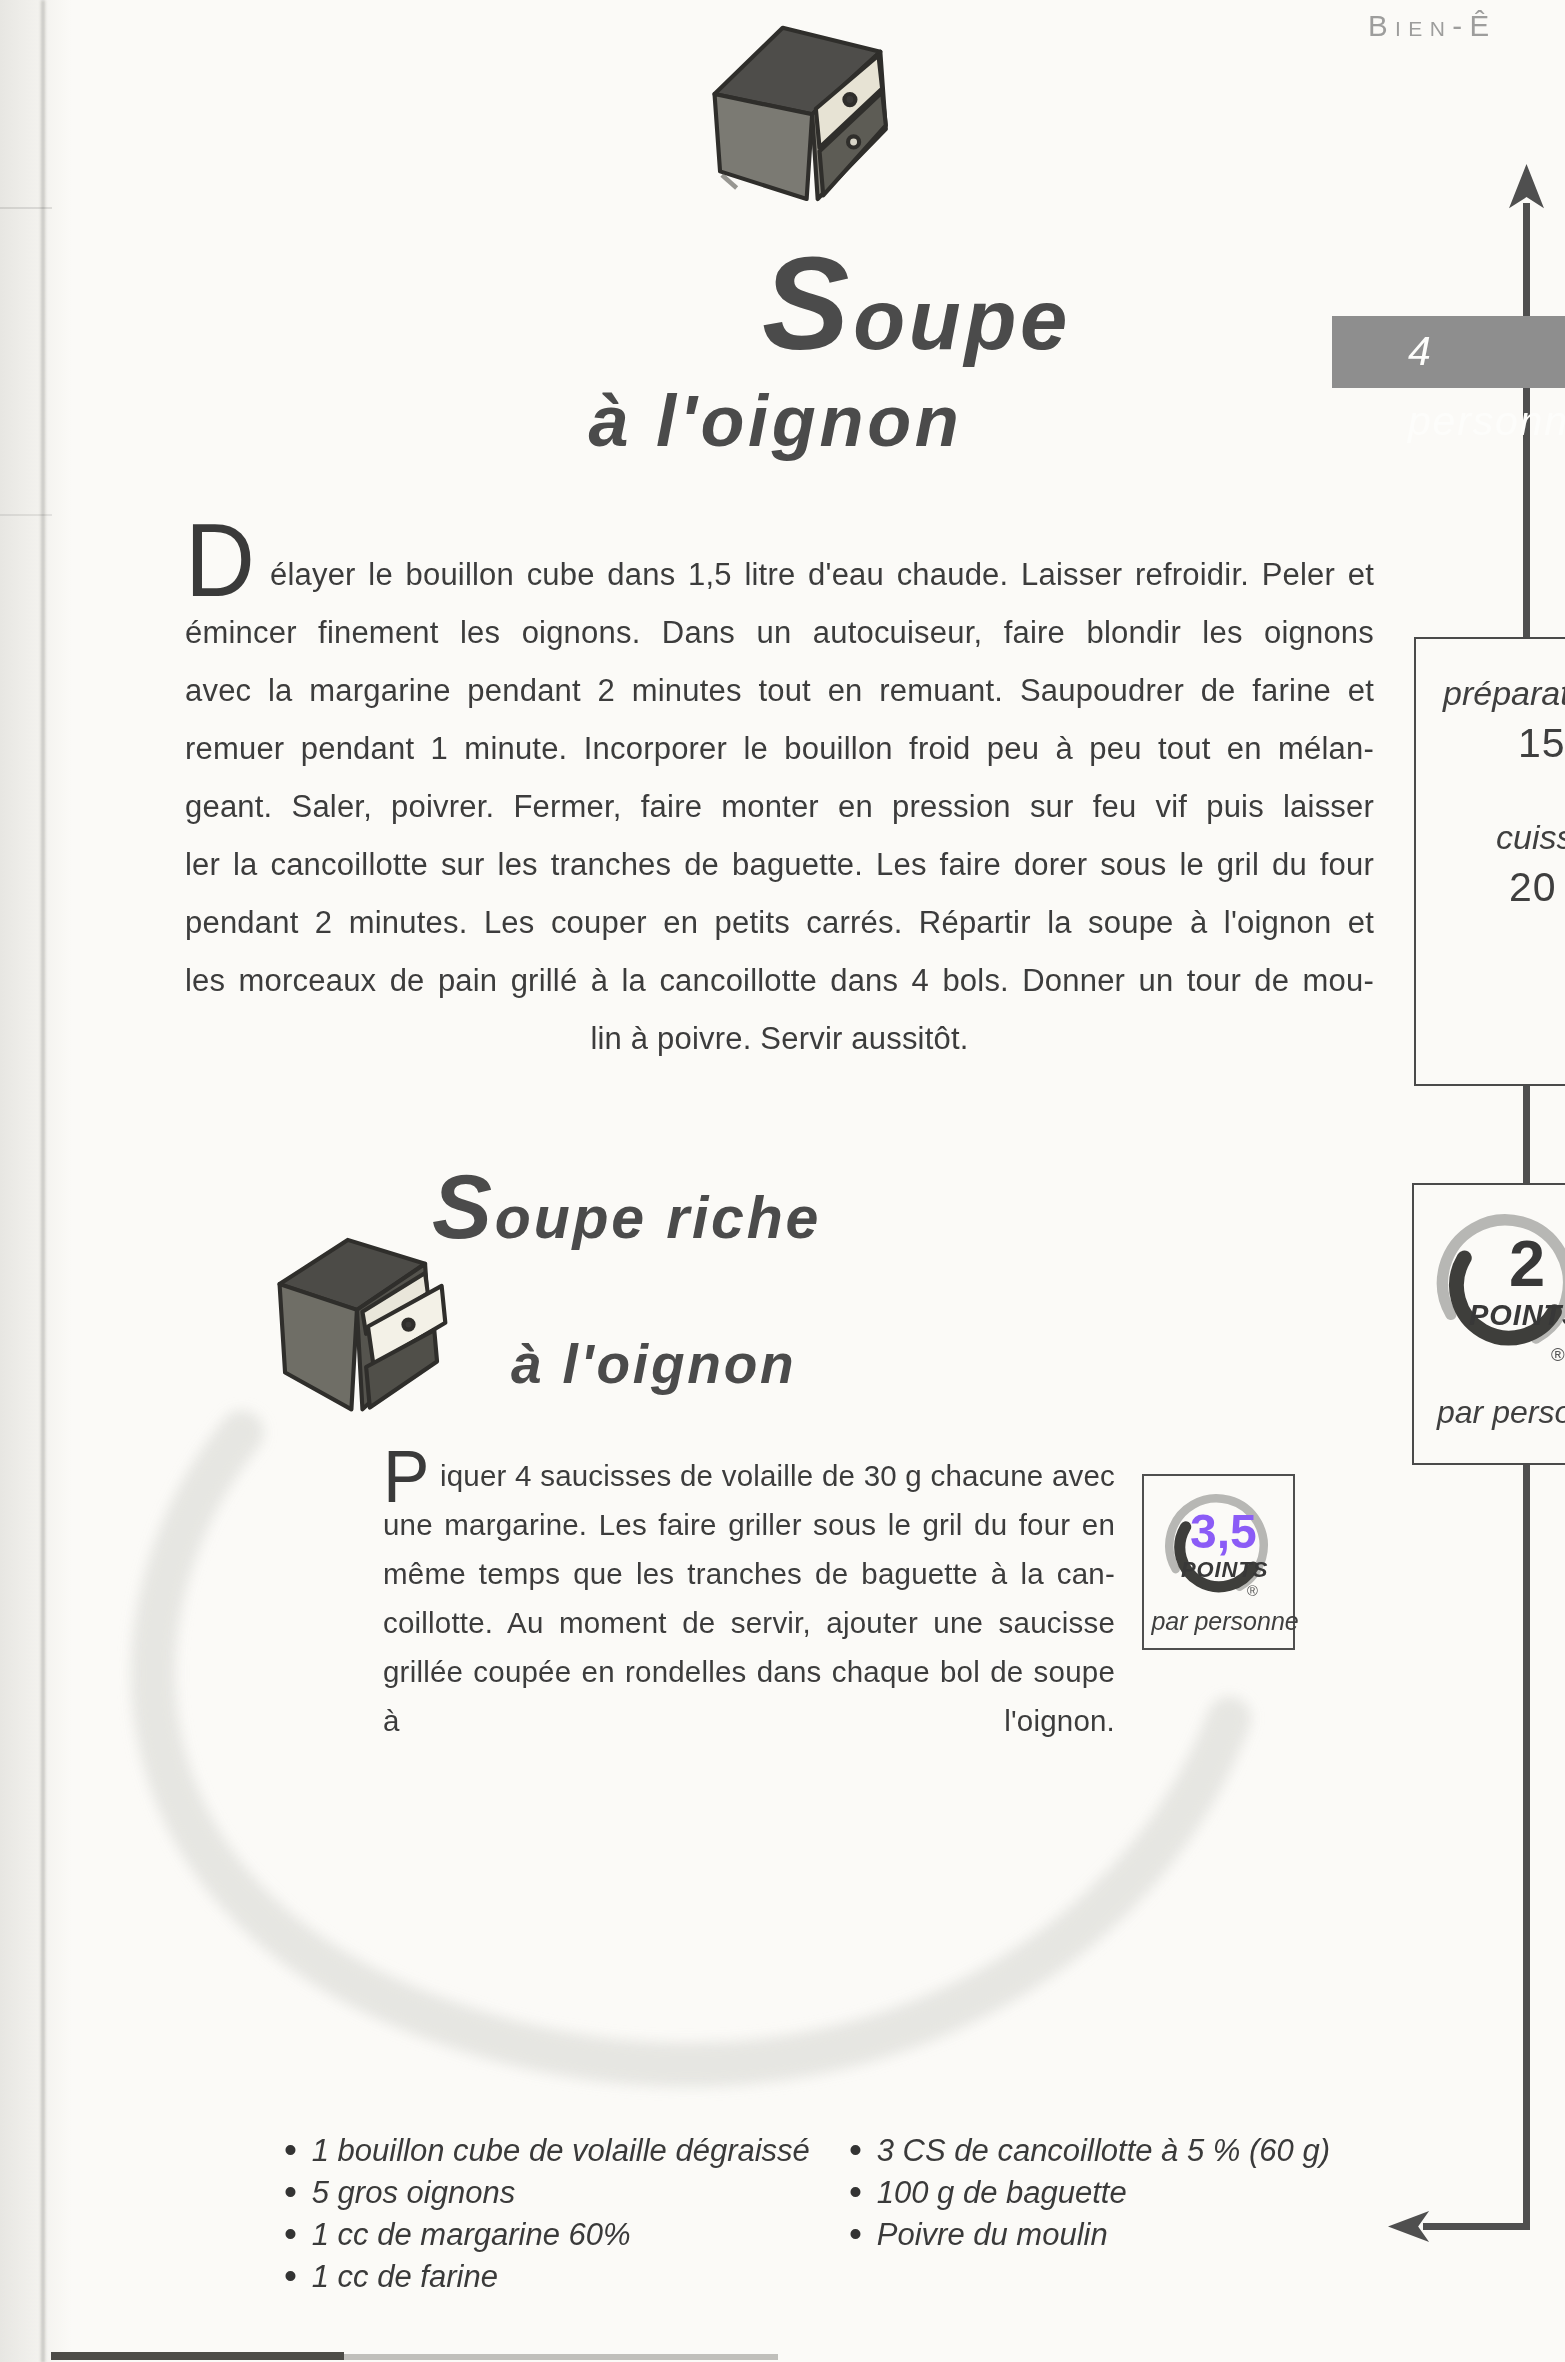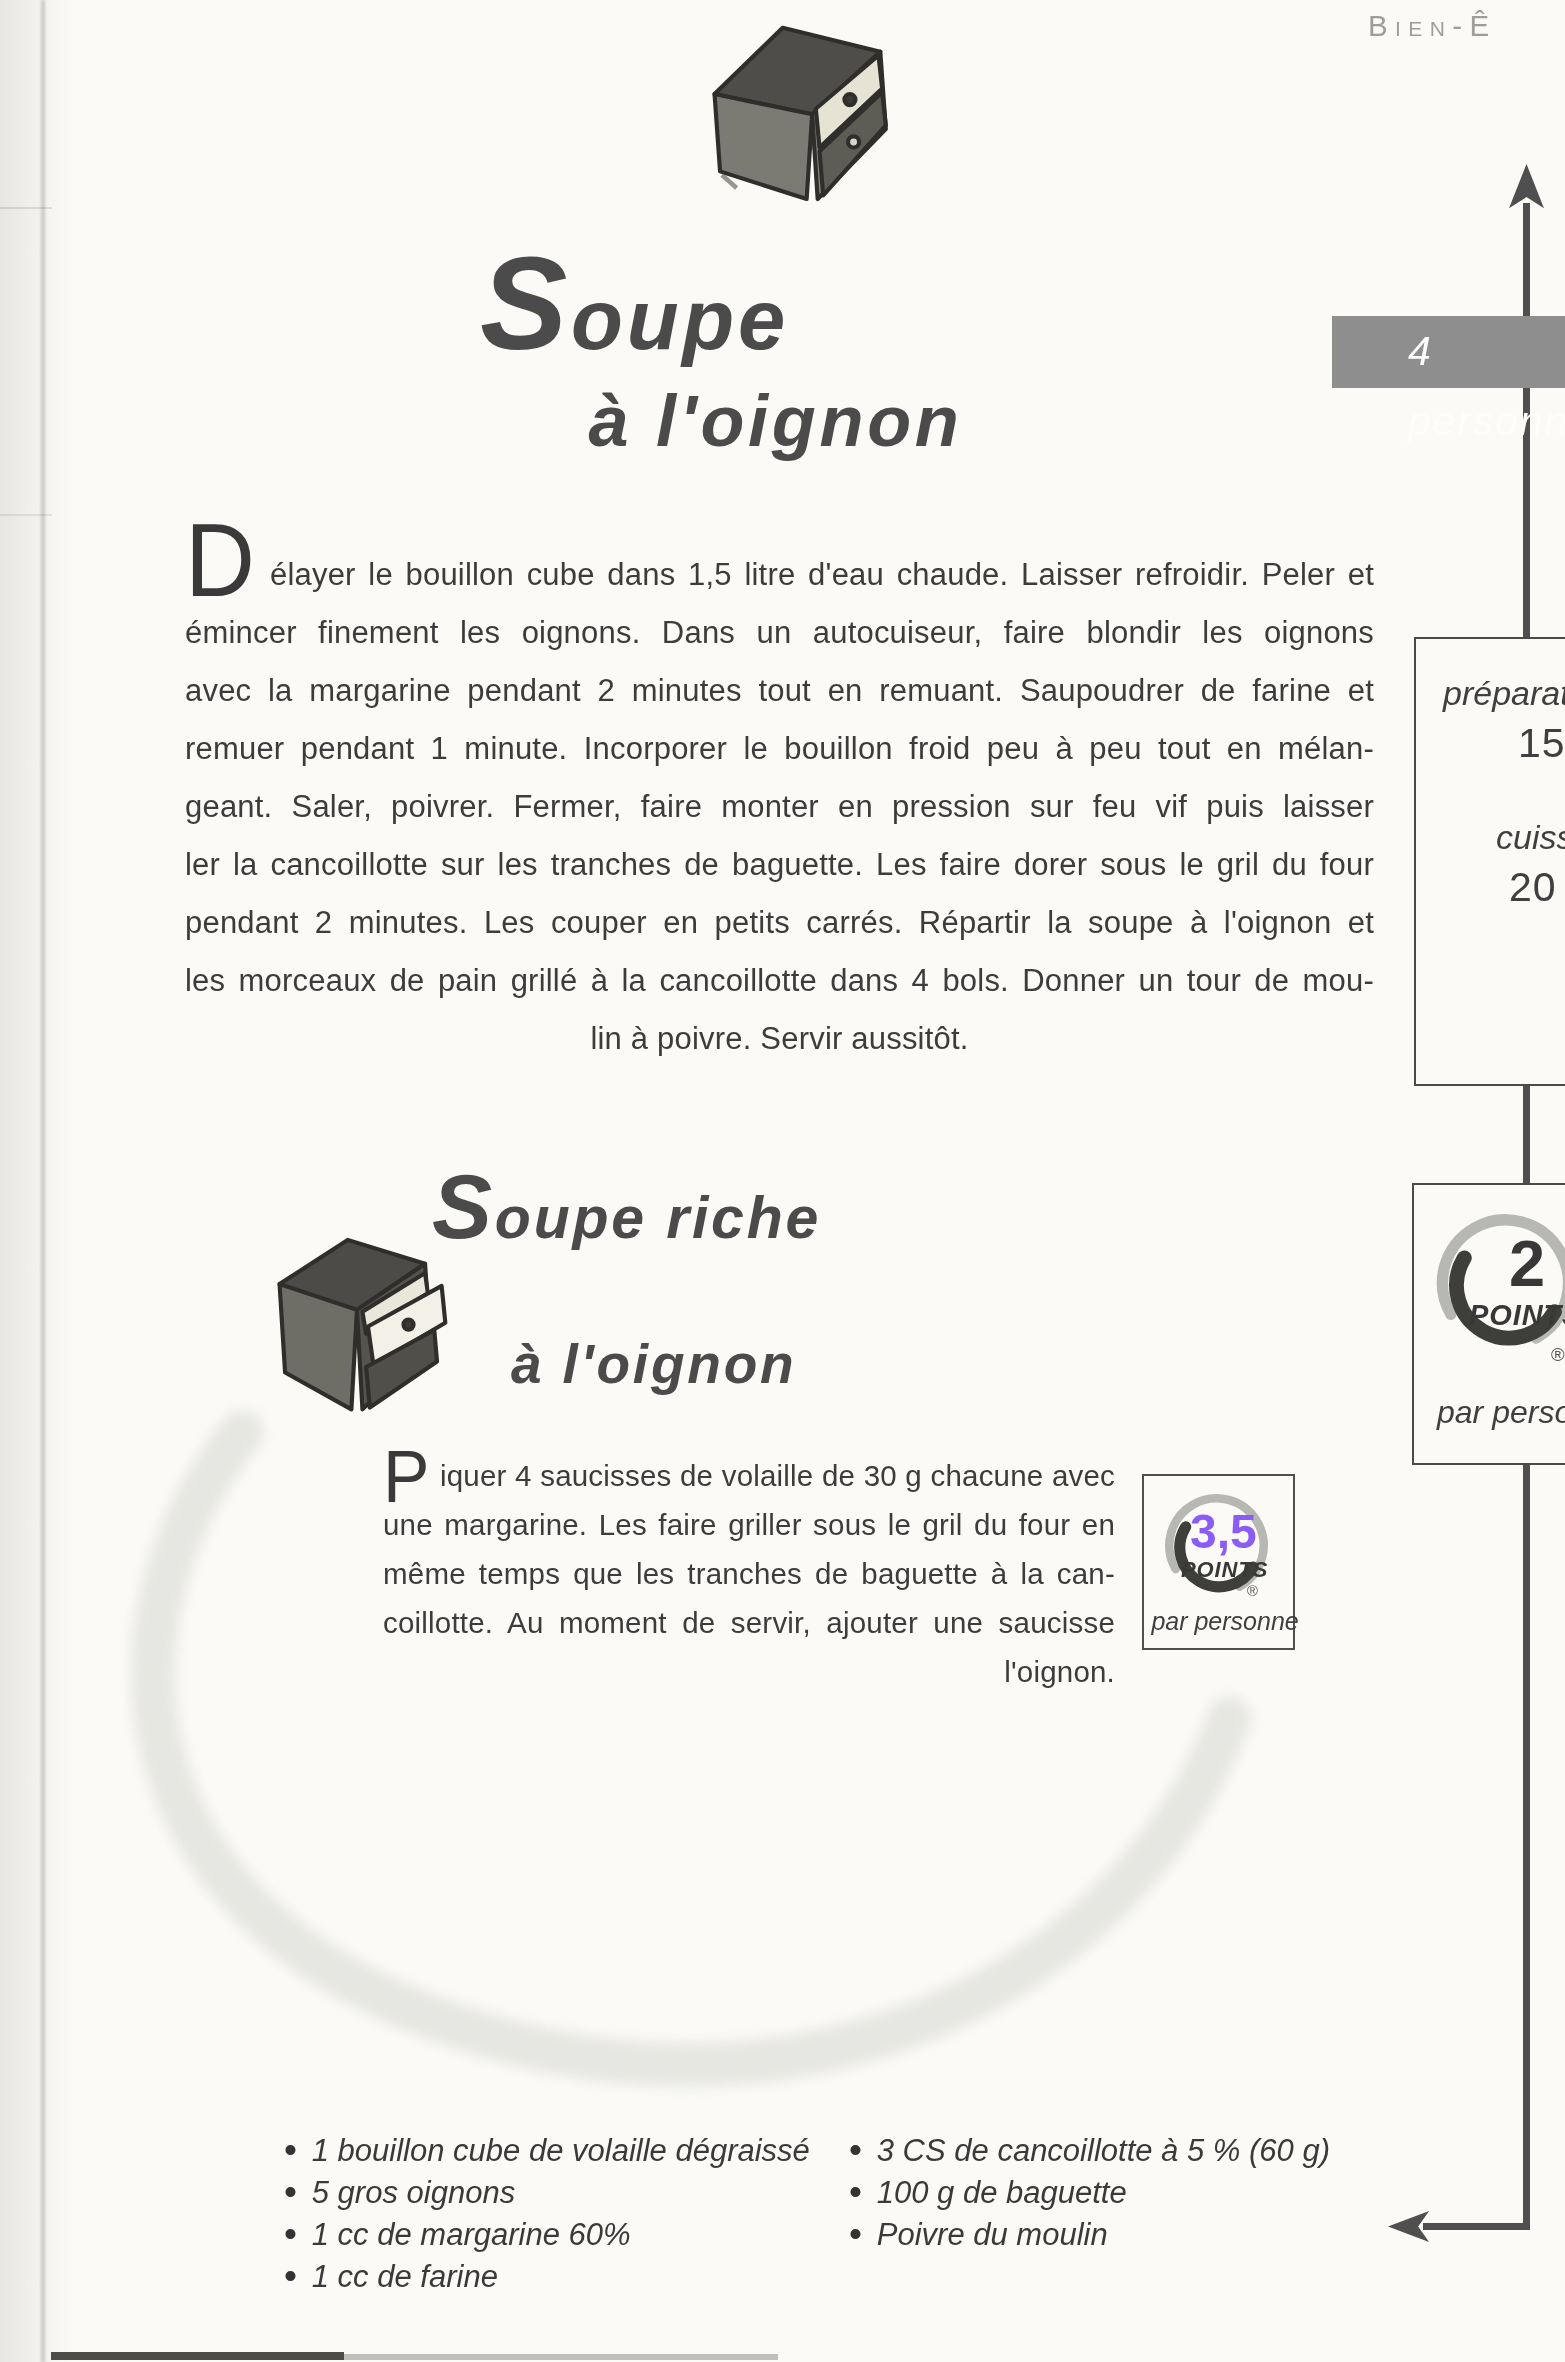--- a/index.html
+++ b/index.html
@@ -29,7 +29,7 @@
 
   
   .title-l{position:absolute;font-style:italic;color:#4b4b4b;letter-spacing:3.7px;z-index:2;}
-  .t1-l1{left:480px;top:269px;width:591px;text-align:left;font-size:85px;line-height:102px;}
+  .t1-l1{left:480px;top:269px;width:591px;text-align:right;font-size:85px;line-height:102px;}
   .t1-l1::first-letter{font-size:131px;line-height:0;}
   .t1-l2{left:480px;top:380px;width:591px;text-align:center;font-size:72px;line-height:83px;}
   .t2-l1{left:432px;top:1180px;font-size:59px;line-height:76px;letter-spacing:2.8px;}

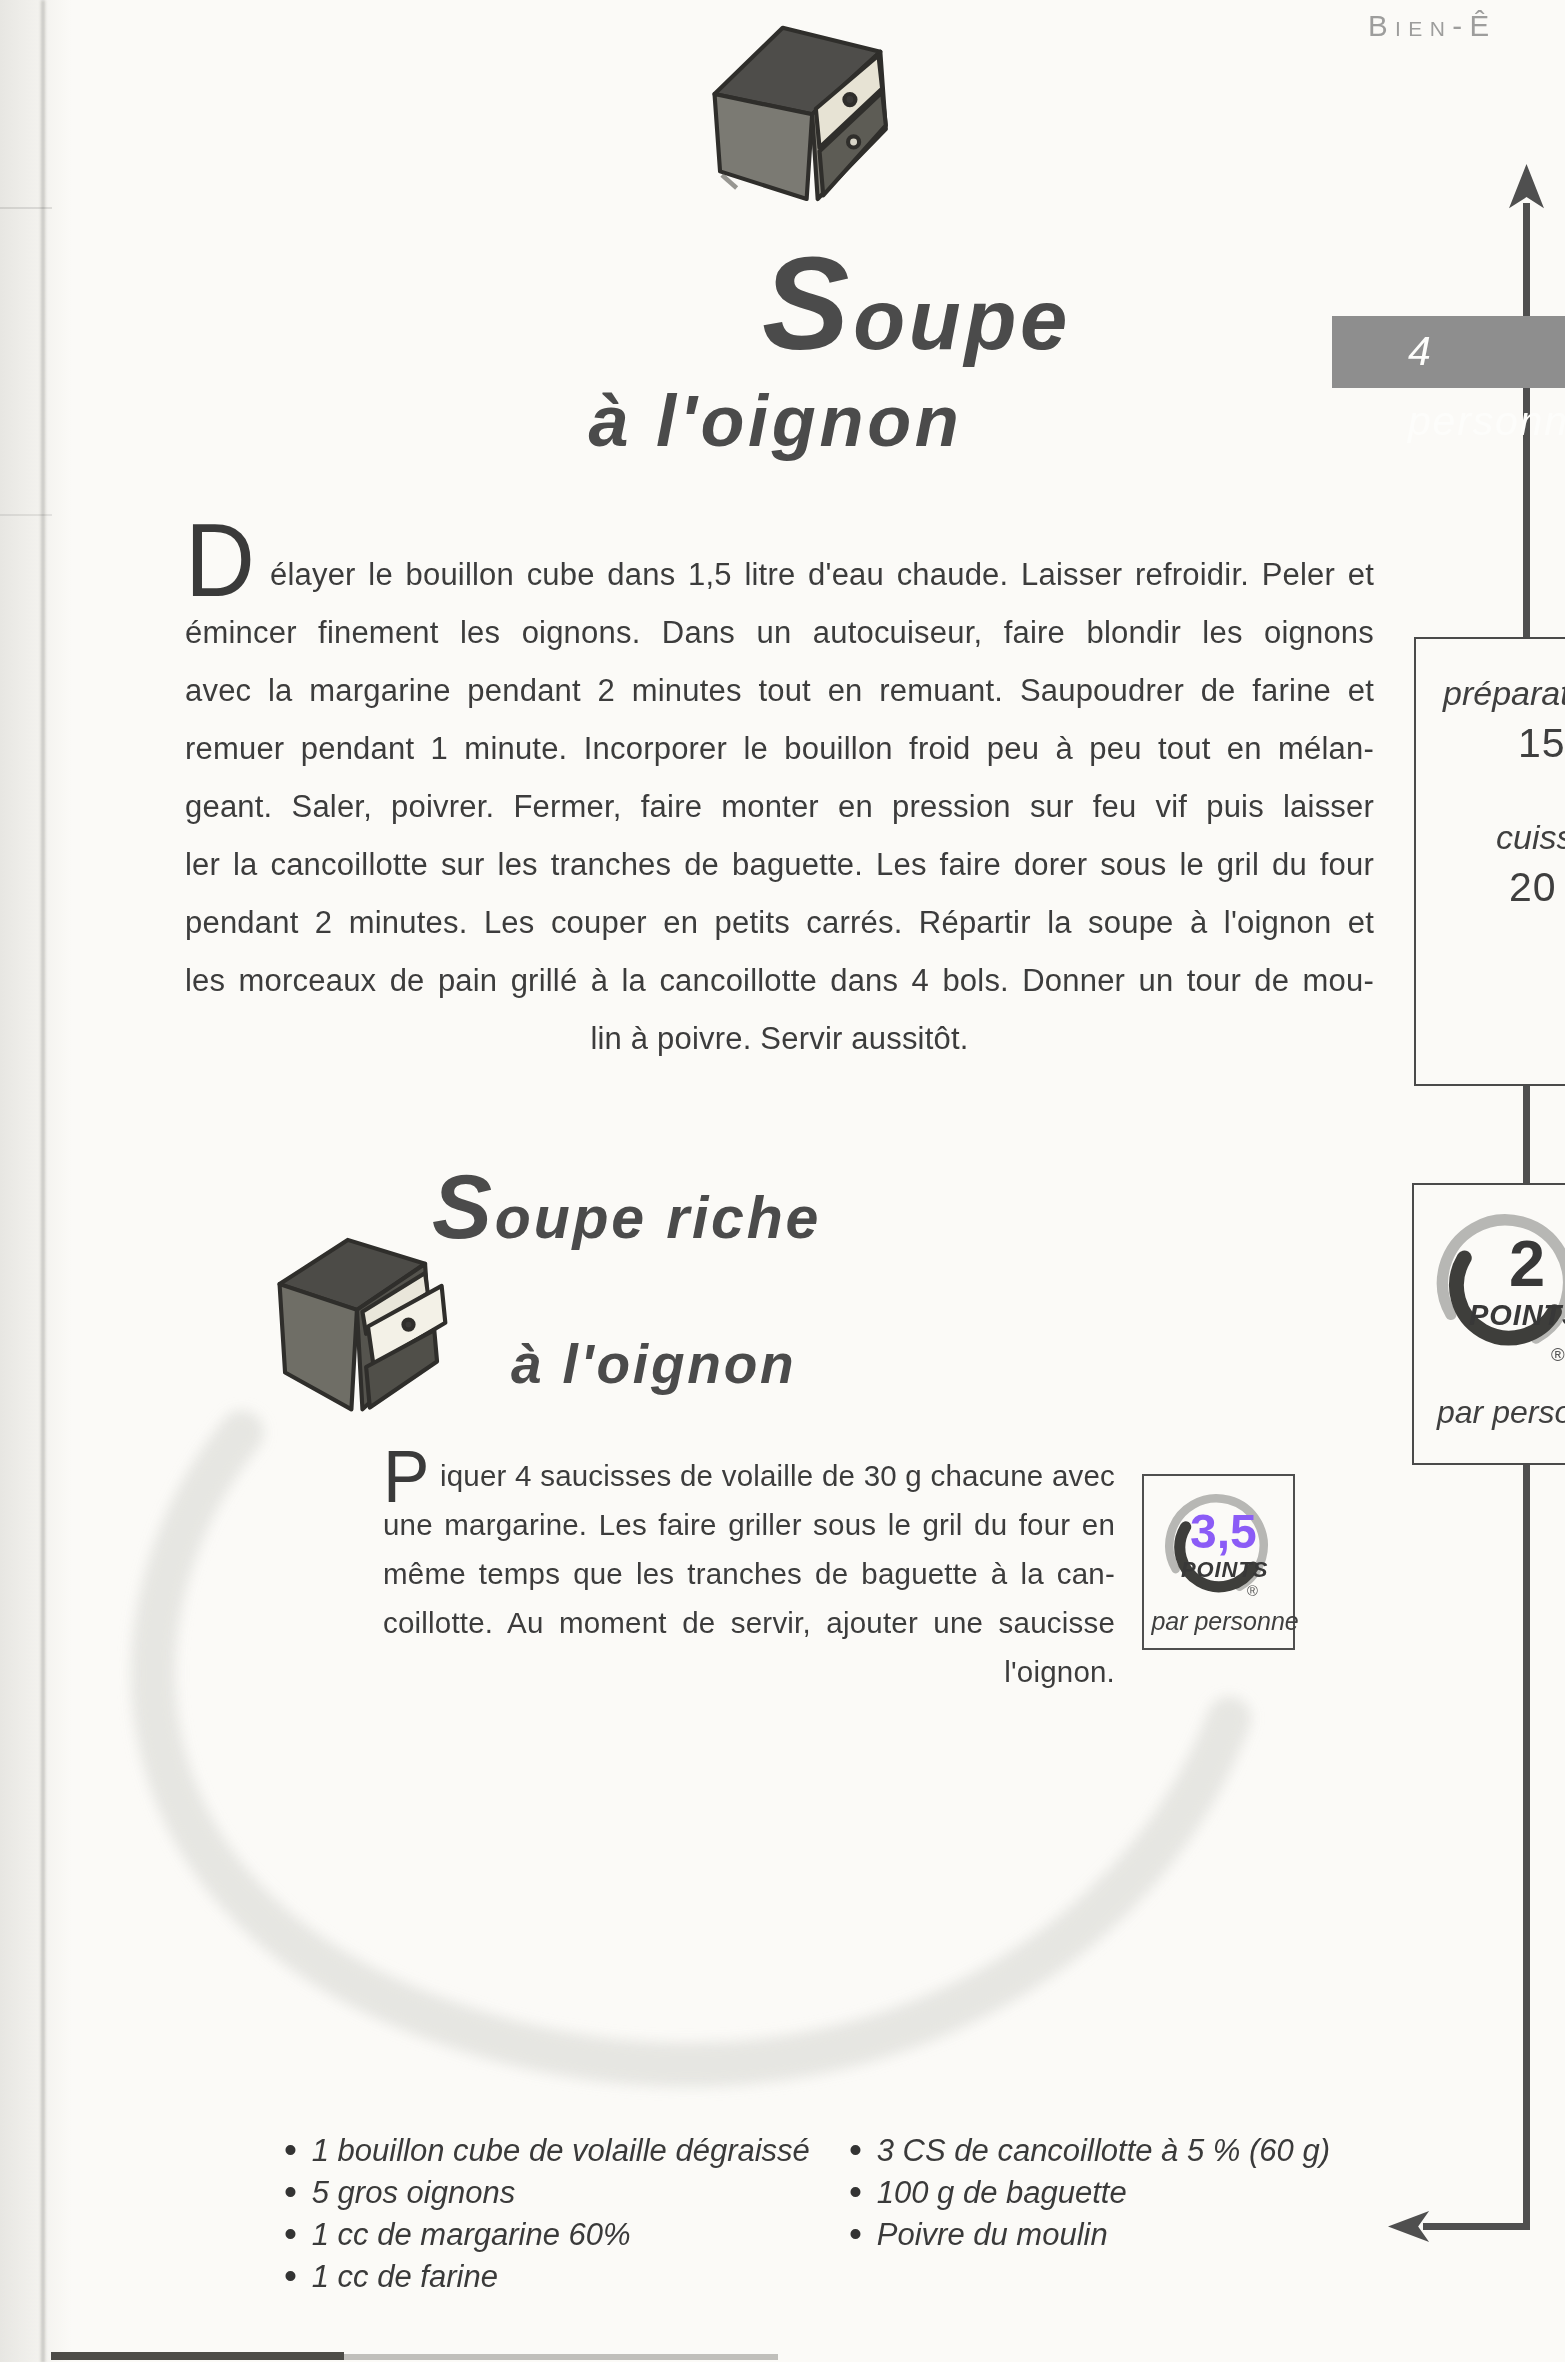--- a/index.html
+++ b/index.html
@@ -218,6 +218,7 @@
       <div class="jline">une margarine. Les faire griller sous le gril du four en</div>
       <div class="jline">même temps que les tranches de baguette à la can-</div>
       <div class="jline">coillotte. Au moment de servir, ajouter une saucisse</div>
+      <div class="jline">grillée coupée en rondelles dans chaque bol de soupe à</div>
       <div class="jline">l'oignon.</div>
   </section>
 

